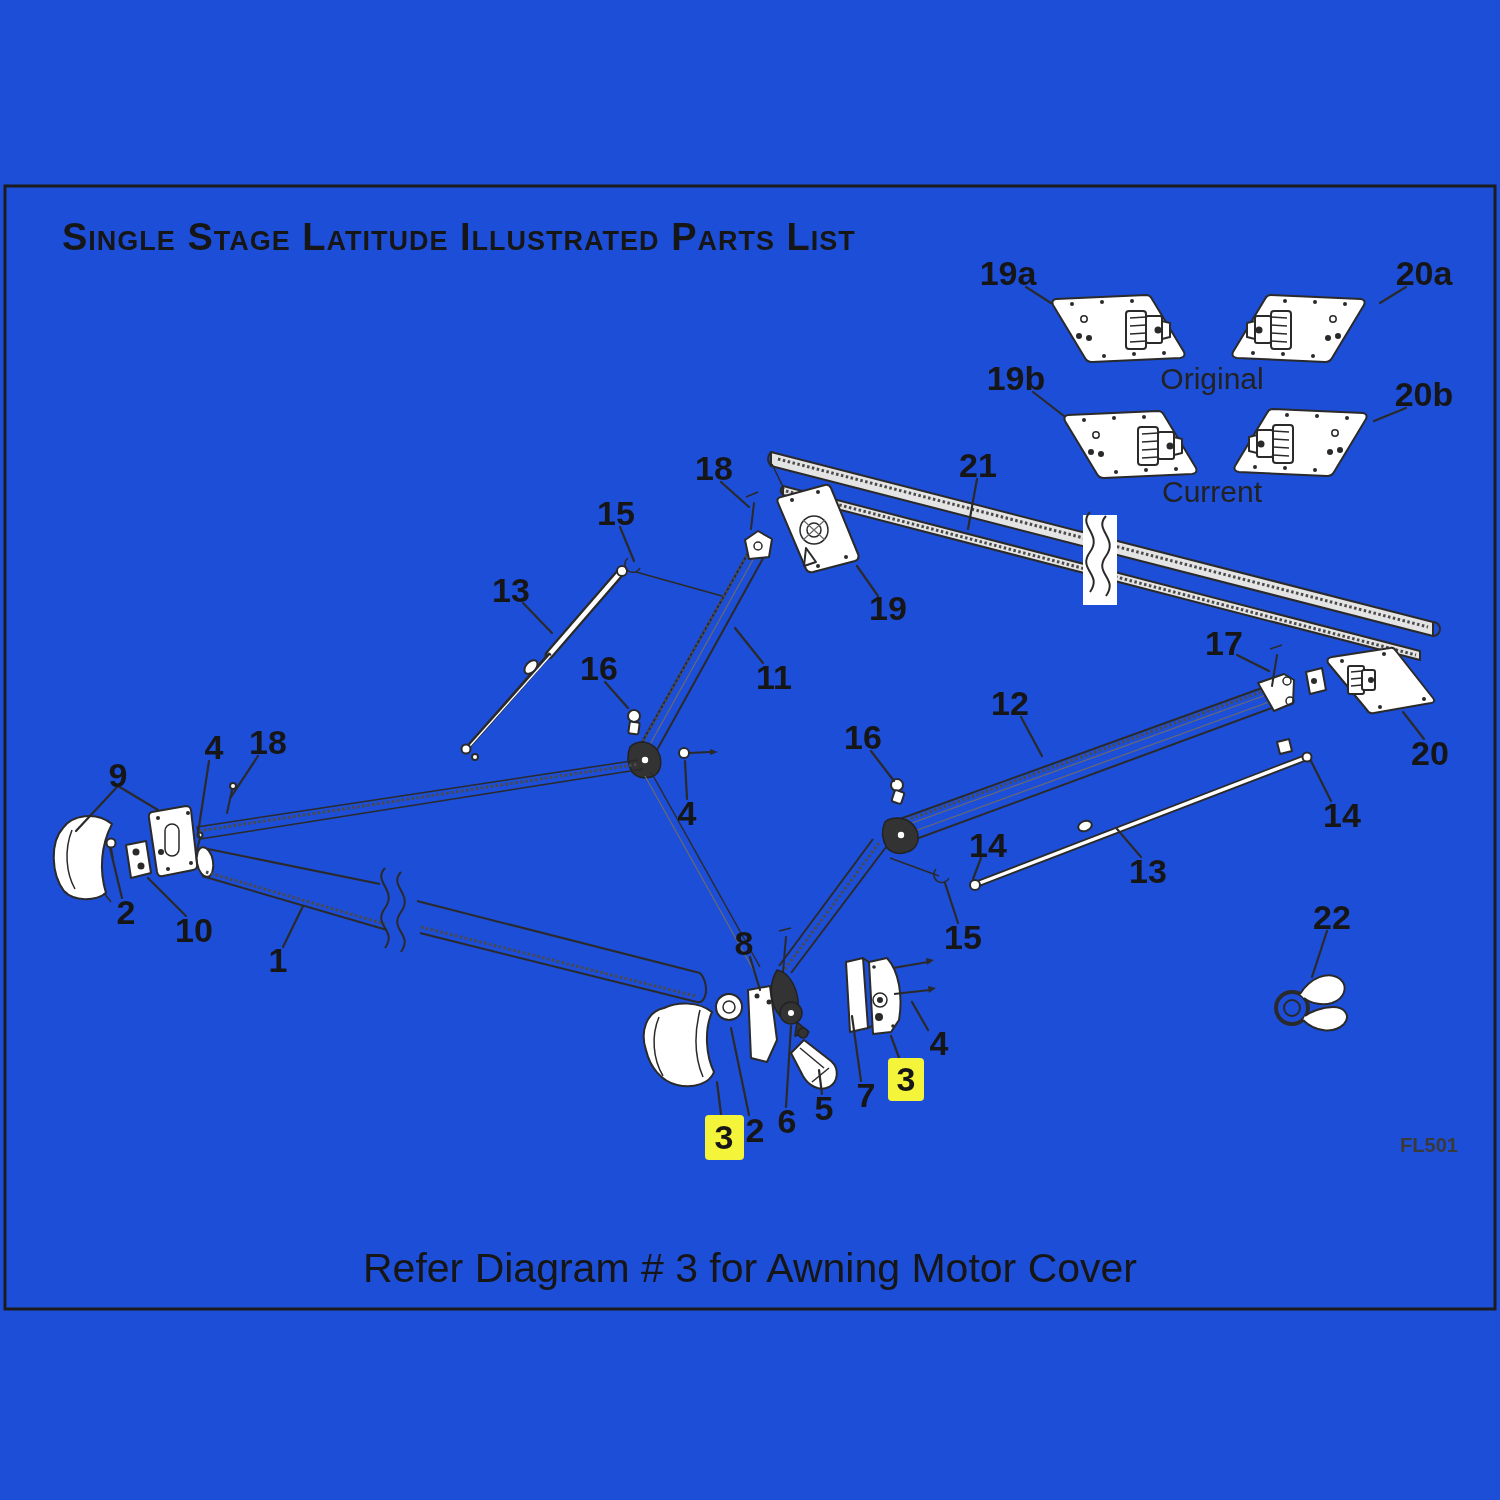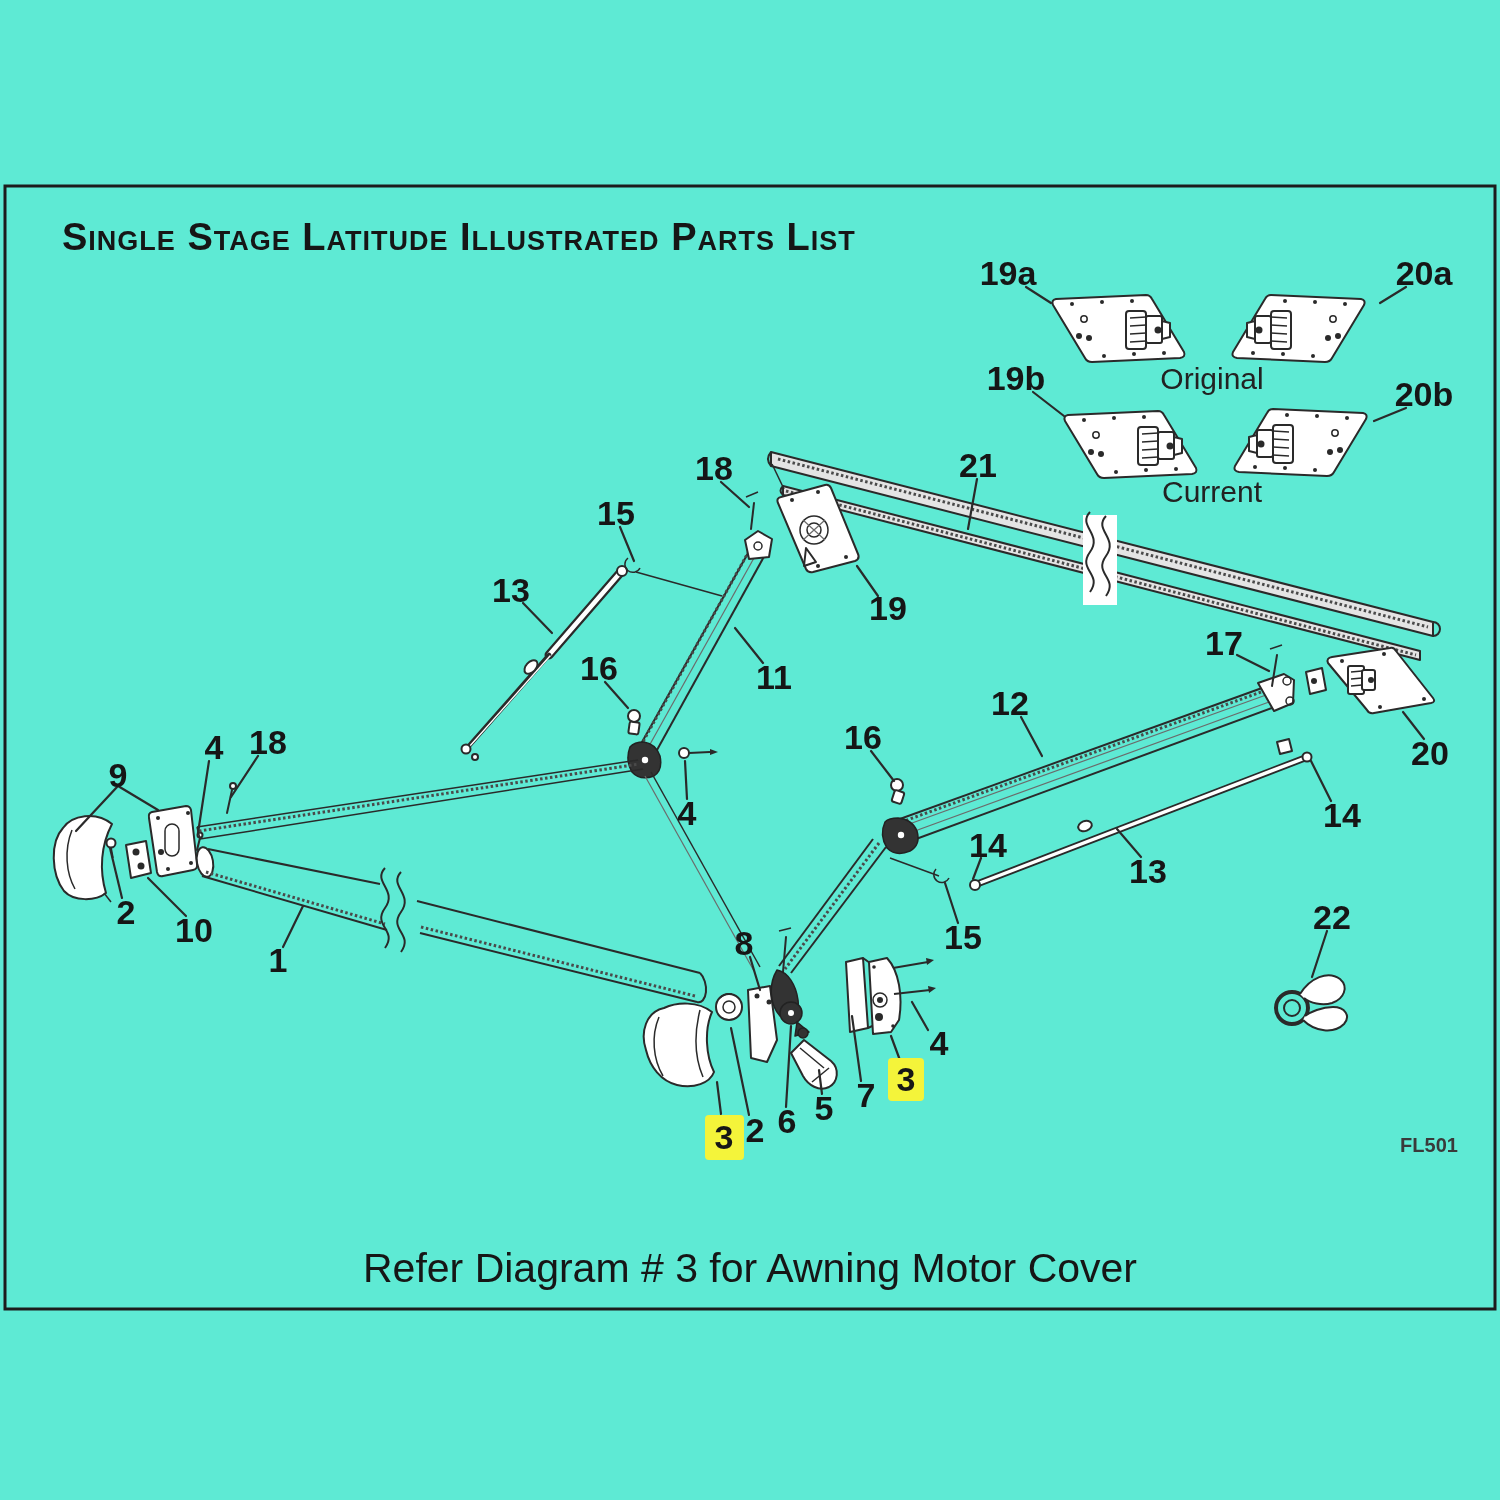--- a/index.html
+++ b/index.html
@@ -3,7 +3,7 @@
 <meta charset="utf-8">
 <style>
   html,body{margin:0;padding:0;background:#ffffff;}
-  .canvas{position:relative;width:1500px;height:1500px;background:#5eead4;overflow:hidden;}
+  .canvas{position:relative;width:1500px;height:1500px;background:#1d4ed8;overflow:hidden;}
   svg{position:absolute;left:0;top:0;}
   svg text{font-family:"Liberation Sans","DejaVu Sans",sans-serif;fill:#161616;}
   .title-text{font-size:38px;font-weight:bold;font-variant:small-caps;letter-spacing:1px;}

